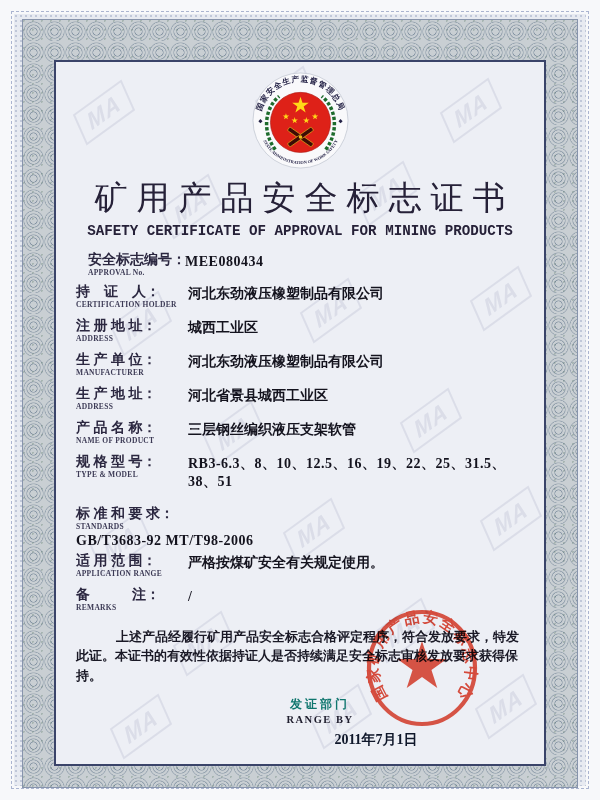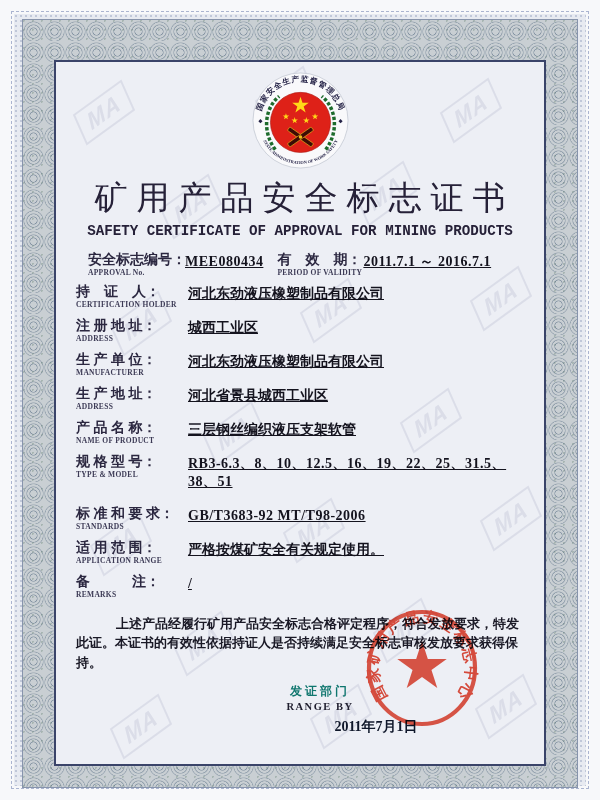--- a/index.html
+++ b/index.html
@@ -32,7 +32,7 @@
   .lab{width:112px;flex:none;}
   .cn{font-size:14px;font-weight:700;color:#2b2740;white-space:pre;line-height:1.15;}
   .en{font-size:7.5px;font-weight:700;color:#3c3a55;letter-spacing:.3px;line-height:1;margin-top:1px;white-space:nowrap;}
-  .val{flex:1;font-size:14px;font-weight:600;color:#14131e;line-height:1.3;padding-top:1px;text-decoration:underline;}
+  .val{flex:1;font-size:14px;font-weight:600;color:#14131e;line-height:1.3;padding-top:1px;}
   .num{letter-spacing:.5px;}
   .first{display:flex;margin-left:12px;margin-bottom:7px;}
   .pair{display:flex;}

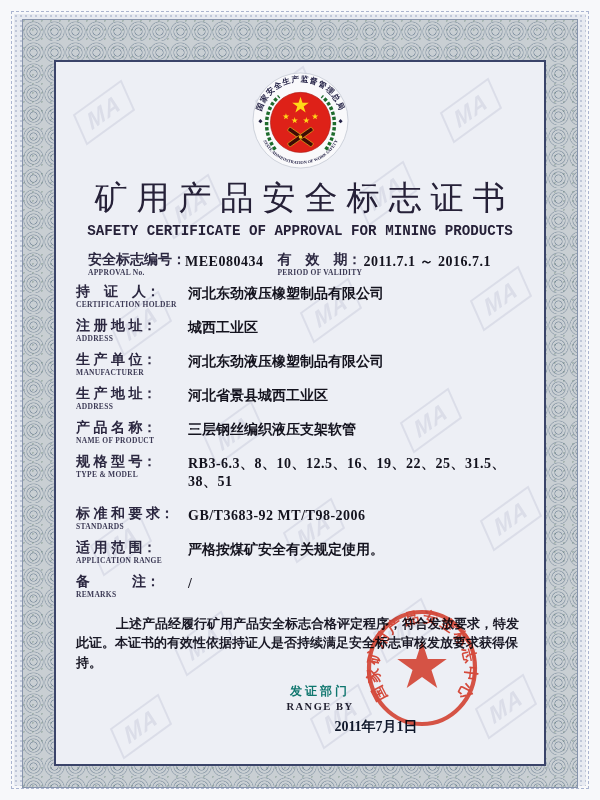--- a/index.html
+++ b/index.html
@@ -127,13 +127,6 @@
           </div>
           <div class="val num">MEE080434</div>
         </div>
-        <div class="pair validity">
-          <div class="lab">
-            <div class="cn">有　效　期：</div>
-            <div class="en">PERIOD OF VALIDITY</div>
-          </div>
-          <div class="val num">2011.7.1 ～ 2016.7.1</div>
-        </div>
       </div>
 
       <div class="row">

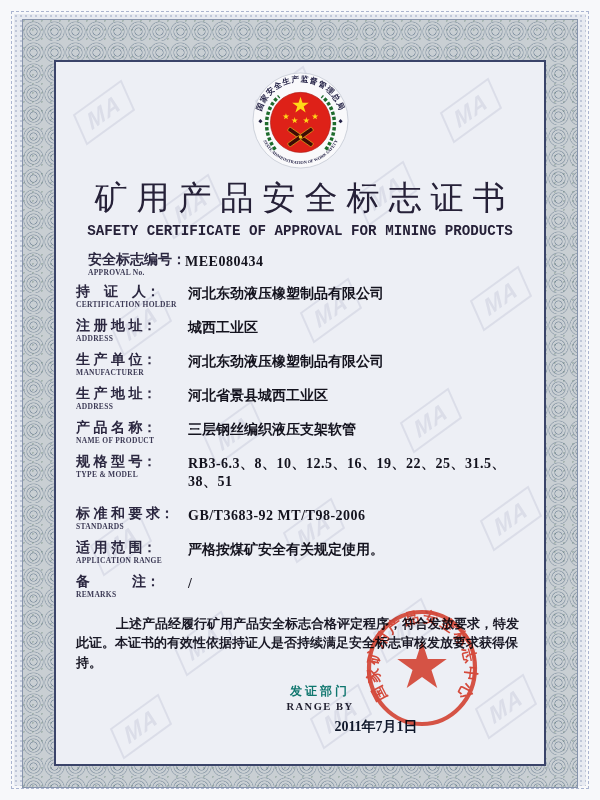--- a/index.html
+++ b/index.html
@@ -40,7 +40,7 @@
   .pair.validity{margin-left:14px;}
   .pair.validity .lab{width:86px;}
   .pair .val{flex:none;}
-  .gap{margin-top:15px;}
+  .gap{margin-top:15px;flex-direction:column;}
   .statement{margin-top:9px;font-size:13px;font-weight:600;line-height:1.5;
      text-indent:40px;color:#1a1926;}
   .issued{margin-top:11px;text-align:center;transform:translateX(20px);}

